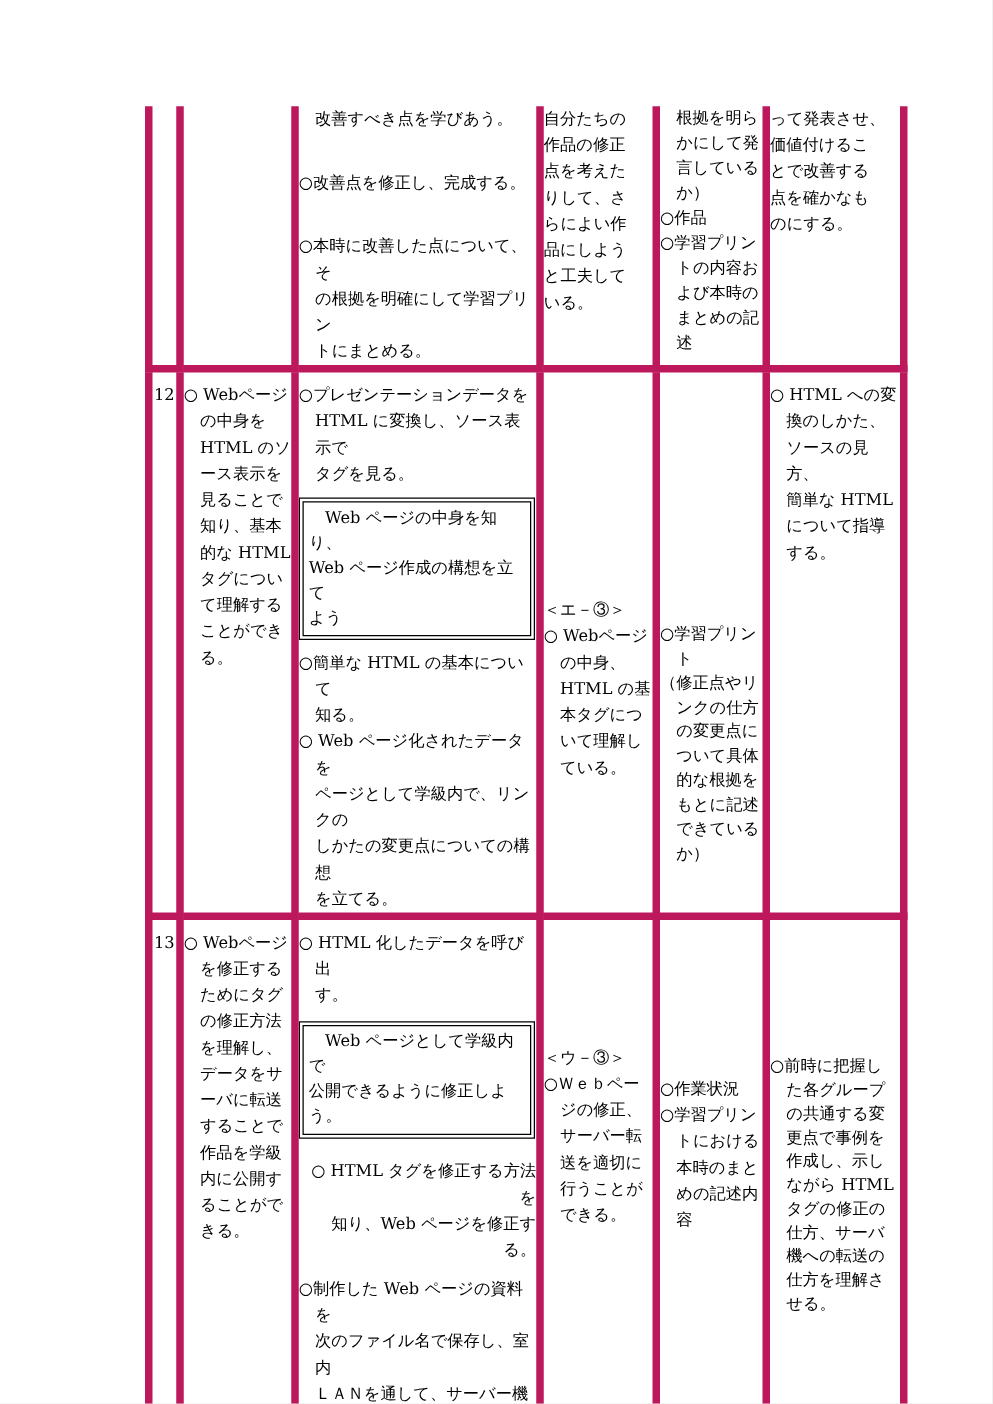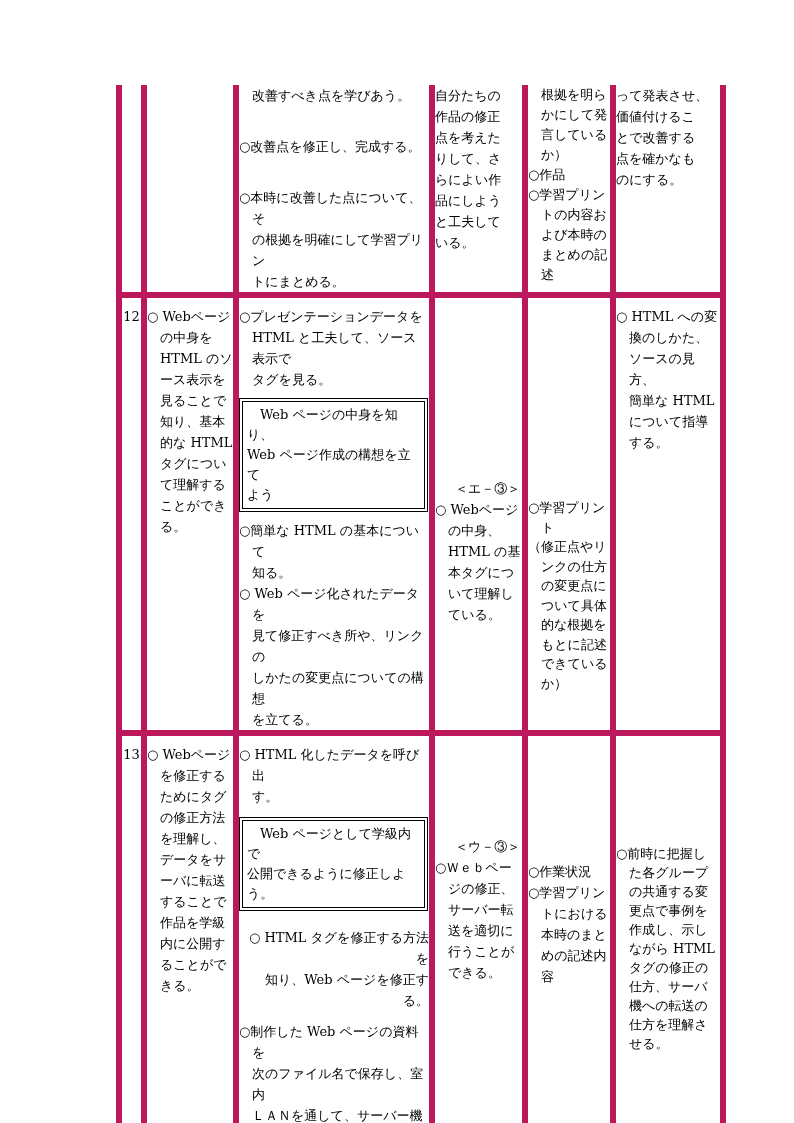--- a/index.html
+++ b/index.html
@@ -148,7 +148,7 @@
       </td>
       <td class="c-act">
         <p class="hang">○プレゼンテーションデータを
-HTML と工夫して、ソース表示で
+HTML に変換し、ソース表示で
 タグを見る。</p>
         <div class="aim-box gap8">　Web ページの中身を知り、
 Web ページ作成の構想を立て

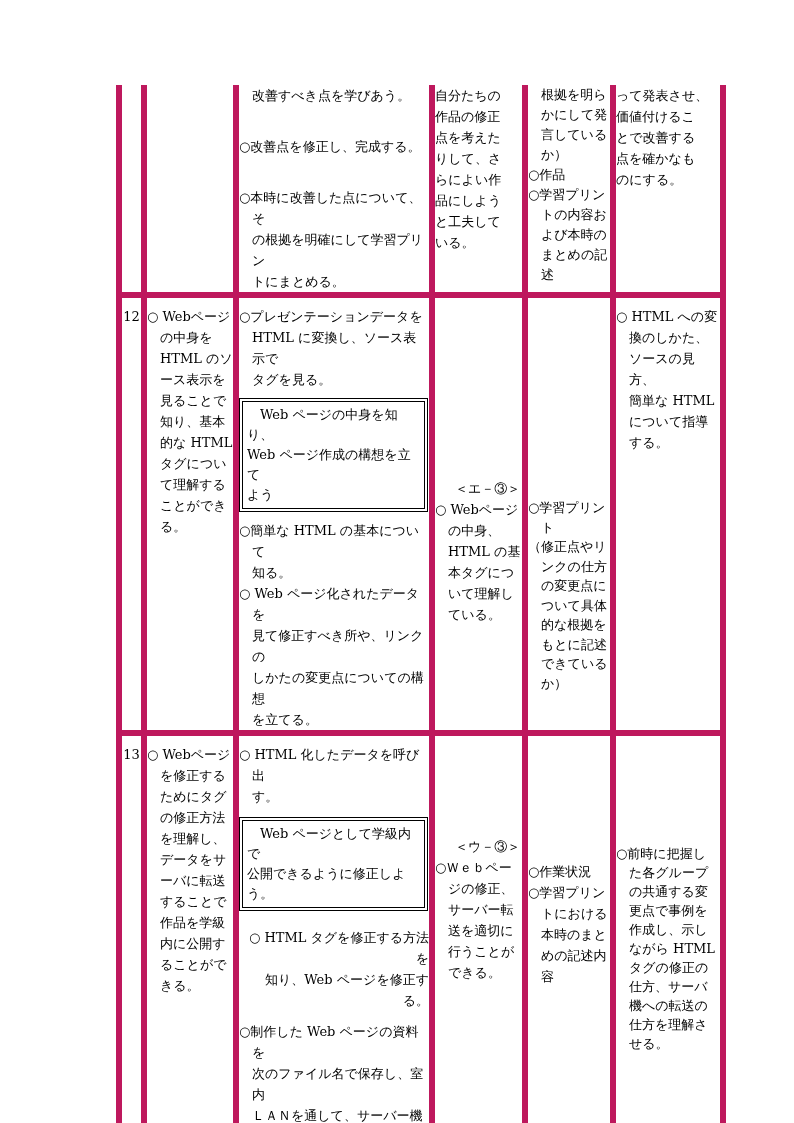--- a/index.html
+++ b/index.html
@@ -67,7 +67,7 @@
     line-height:20px;
     white-space:pre-line;
   }
-  .eval-code { white-space:pre-line;margin-left:20px; }
+  .eval-code { white-space:pre-line; }
 </style>
 </head>
 <body>

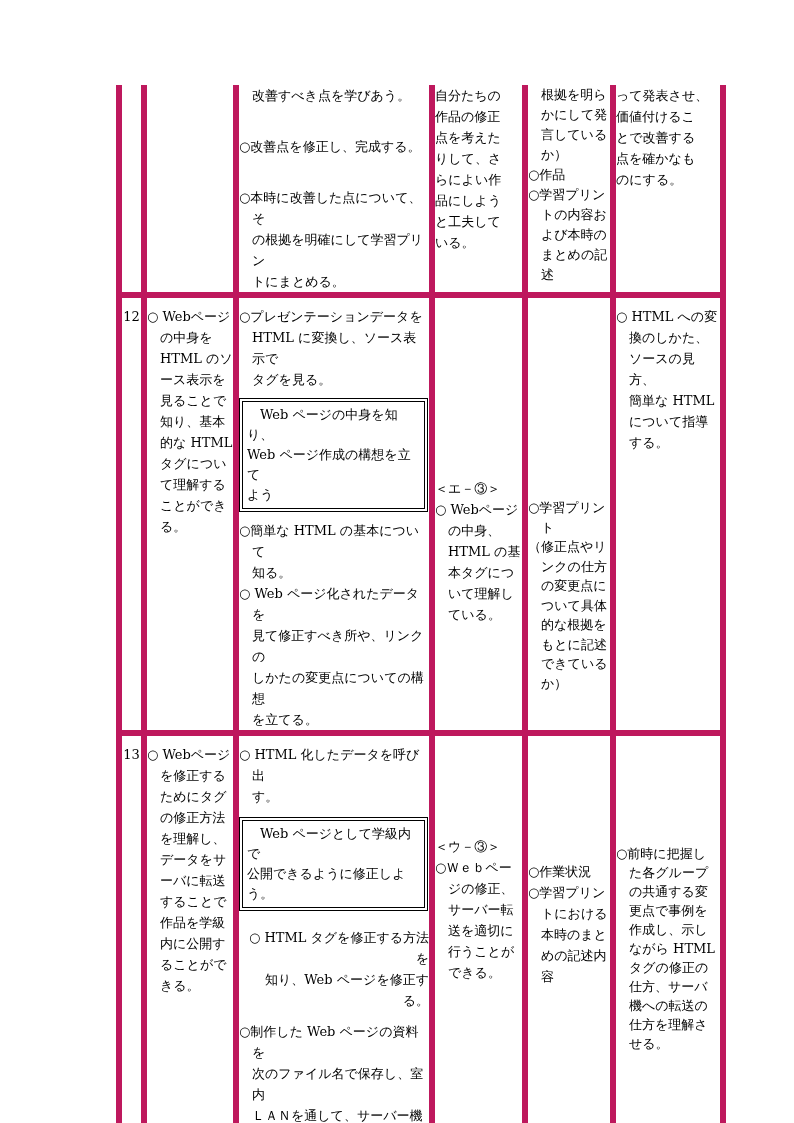--- a/index.html
+++ b/index.html
@@ -156,7 +156,7 @@
         <p class="hang gap22">○簡単な HTML の基本について
 知る。</p>
         <p class="hang">○ Web ページ化されたデータを
-見て修正すべき所や、リンクの
+ページとして学級内で、リンクの
 しかたの変更点についての構想
 を立てる。</p>
       </td>

